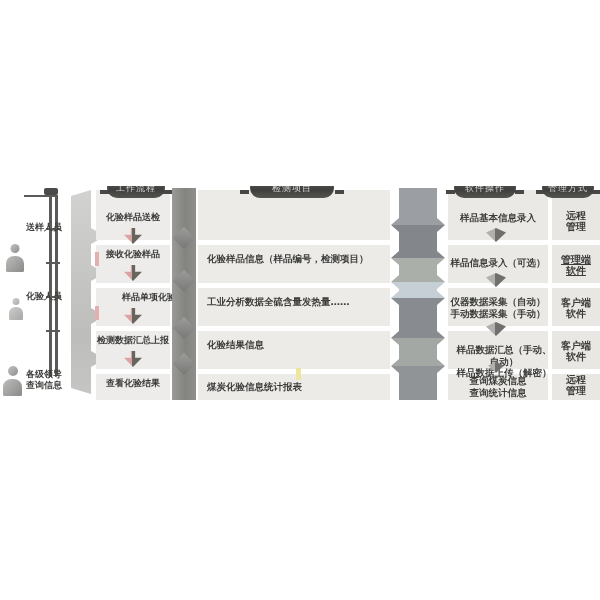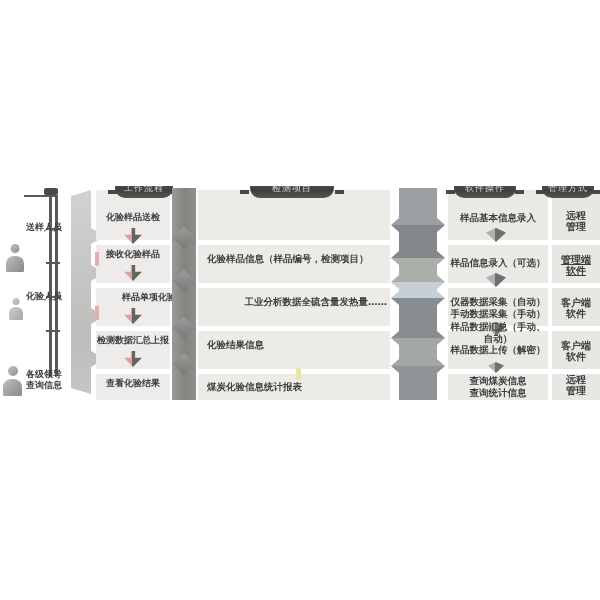--- a/index.html
+++ b/index.html
@@ -107,7 +107,7 @@
   <div class="blk" style="left:96px;top:331px;width:74px;height:38px;"></div>
   <div class="blk" style="left:96px;top:374px;width:74px;height:26px;"></div>
 
-  <div class="banner" style="left:108px;width:72px;text-decoration:underline;">
+  <div class="banner" style="left:100px;width:72px;text-decoration:underline;">
     <div class="wing" style="left:0;"></div>
       <div class="wing" style="right:0;"></div>
     <div class="lens">工作流程</div>

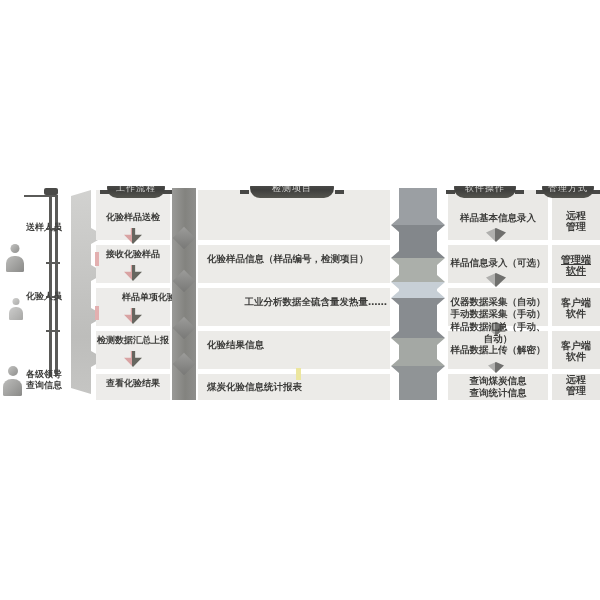--- a/index.html
+++ b/index.html
@@ -147,7 +147,7 @@
   <div class="drow" style="top:253px;">
     <div>化验样品信息（样品编号，检测项目）</div>
   </div>
-  <div class="drow" style="top:296px;text-align:right;">
+  <div class="drow" style="top:296px;">
     <div>工业分析数据全硫含量发热量……</div>
   </div>
   <div class="drow" style="top:339px;">

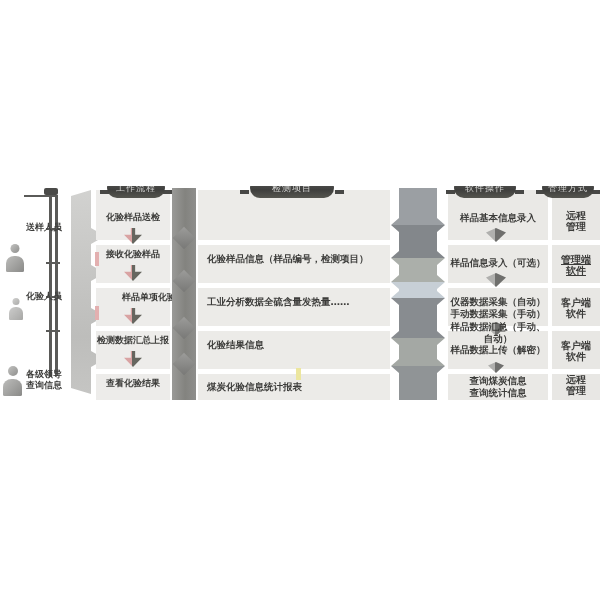--- a/index.html
+++ b/index.html
@@ -192,7 +192,7 @@
     <div>手动数据采集（手动）</div>
   </div>
   <div class="arr3" style="left:486px;top:322px;"></div>
-  <div class="srow" style="top:321px;">
+  <div class="srow" style="top:344px;padding-left:6px;">
     <div>样品数据汇总（手动、自动）</div>
     <div>样品数据上传（解密）</div>
   </div>

